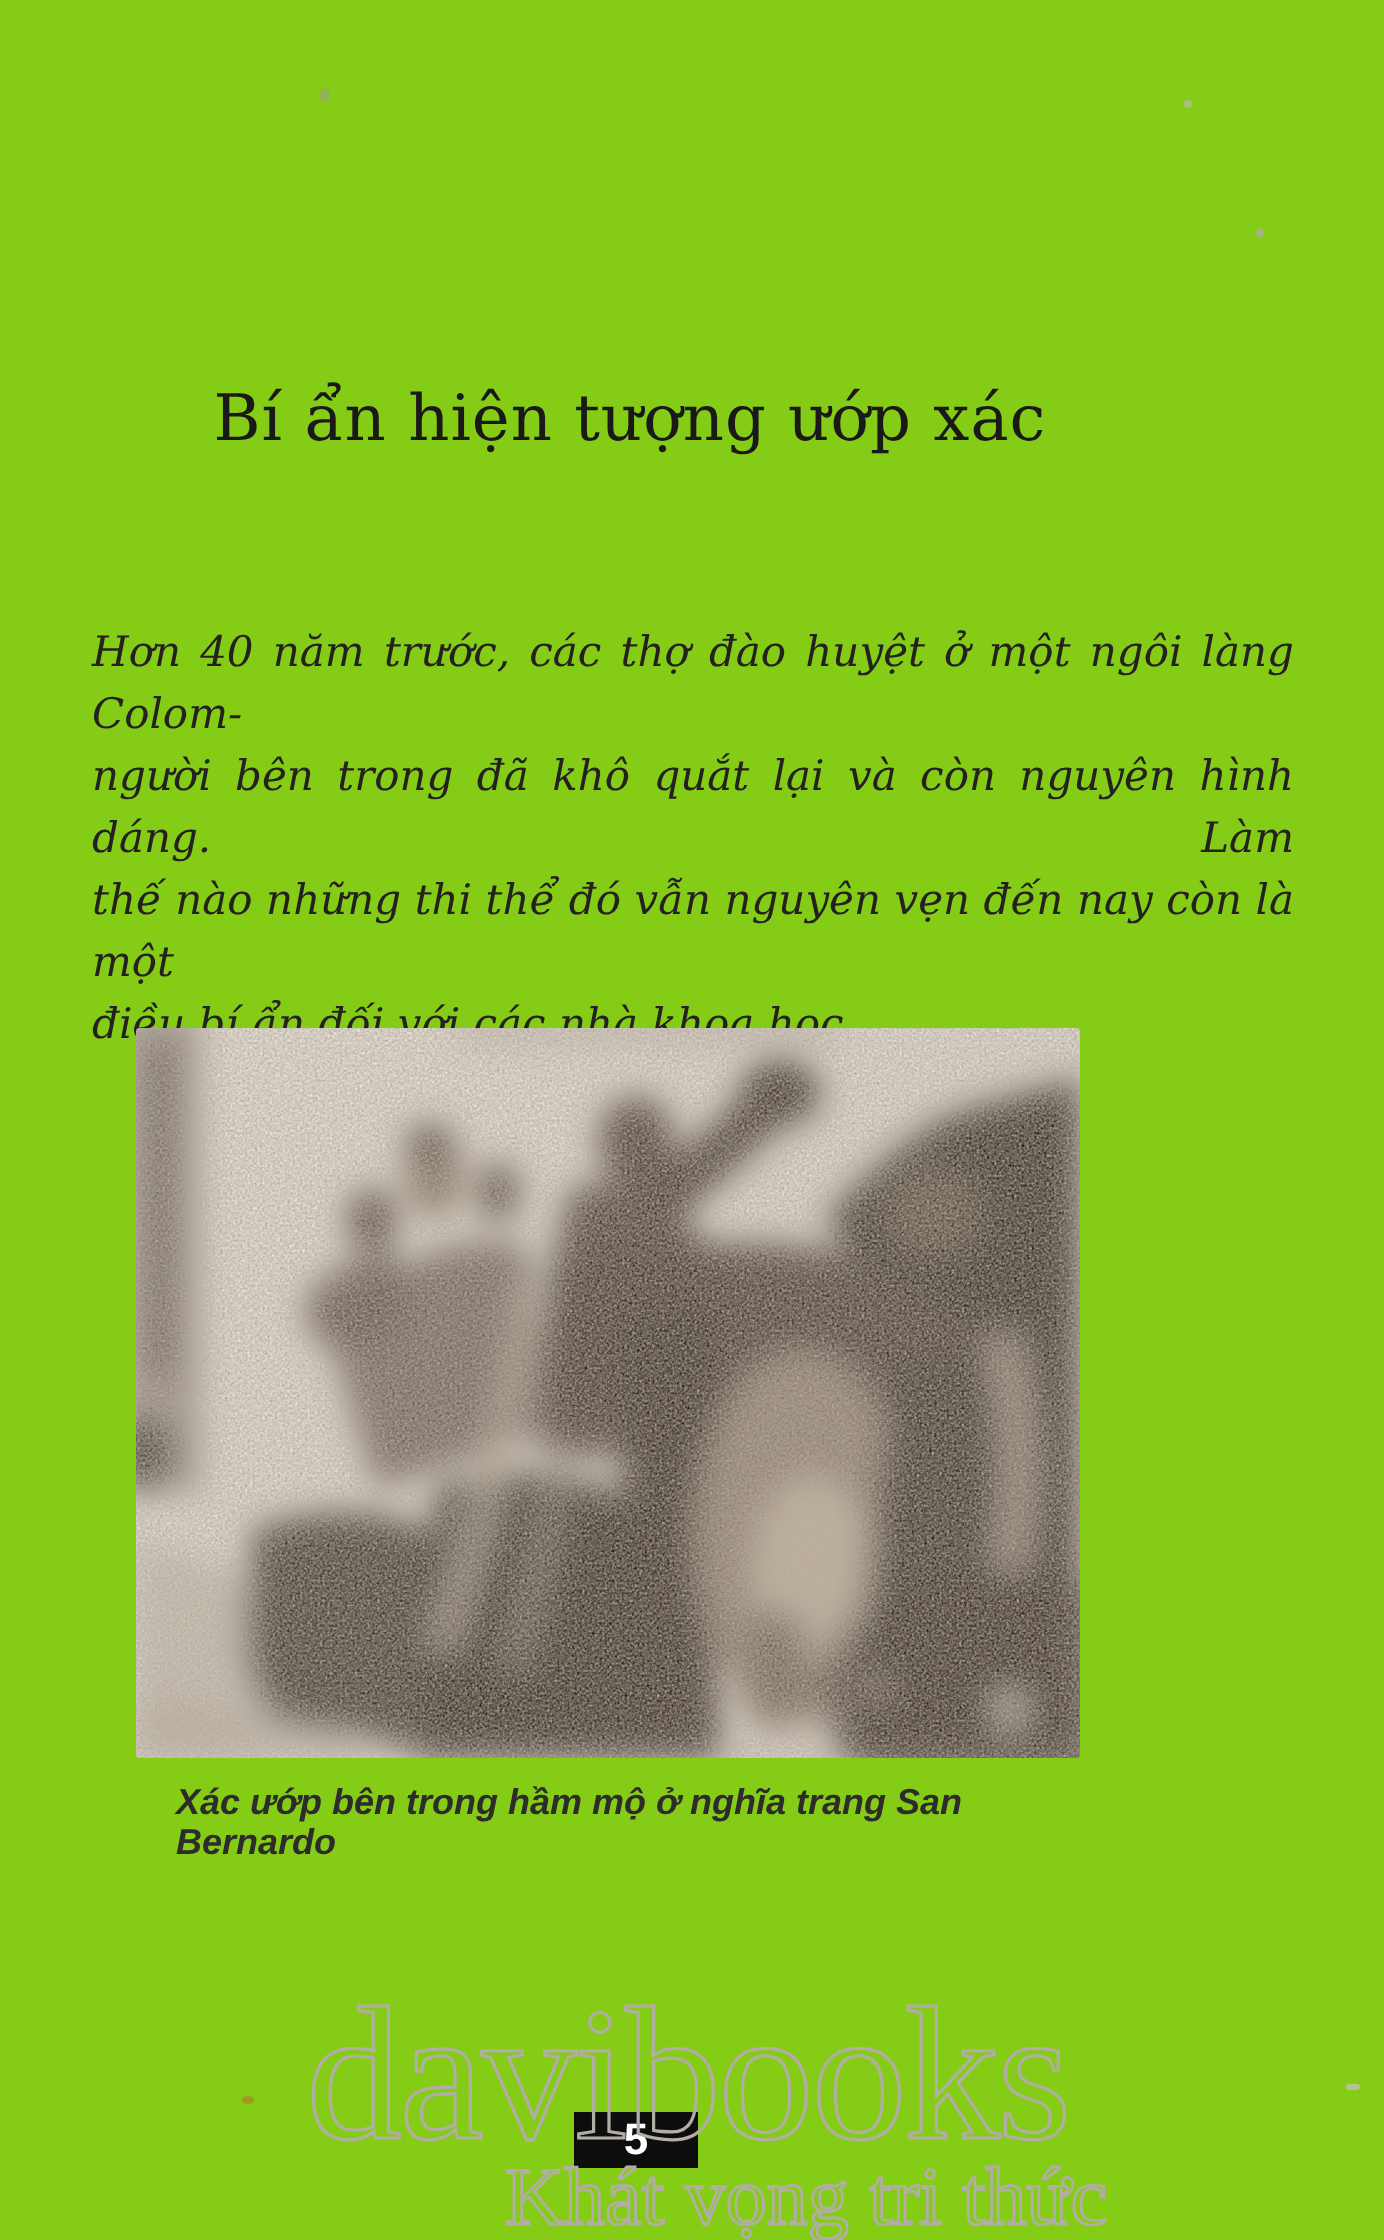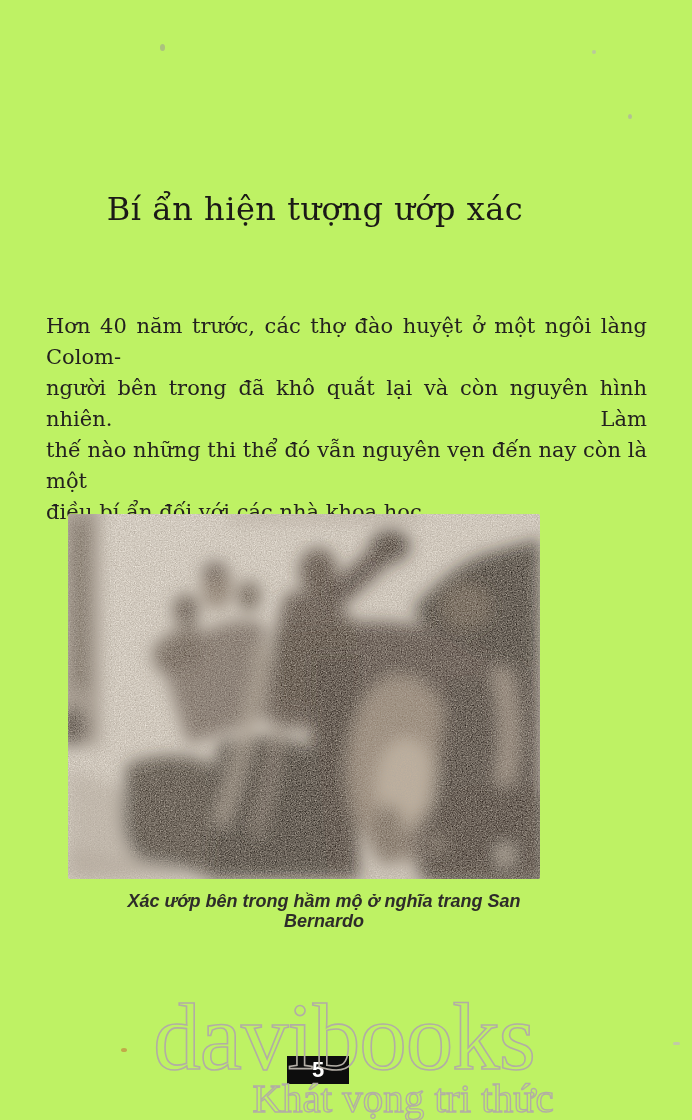--- a/index.html
+++ b/index.html
@@ -89,7 +89,7 @@
 </head>
 <body>
 
-<div class="page" style="background: #bef264; color: rgb(29, 27, 26);">
+<div class="page" style="background: #84cc16; color: rgb(29, 27, 26);">
 
   <div class="speck s1"></div>
   <div class="speck s2"></div>

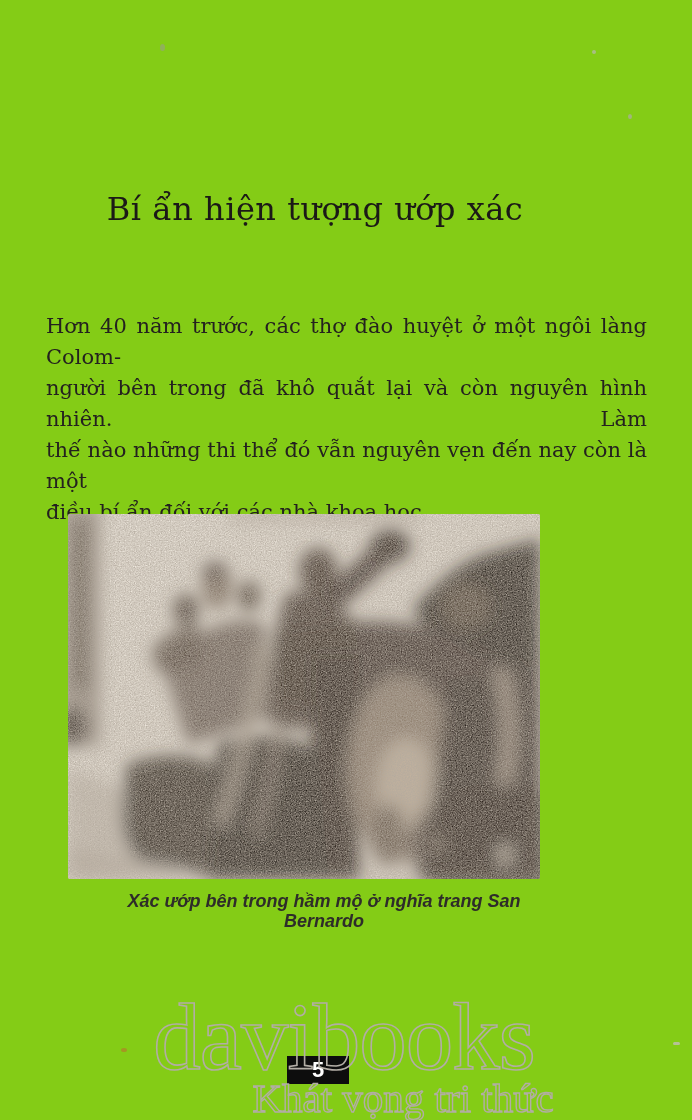--- a/index.html
+++ b/index.html
@@ -32,6 +32,7 @@
 
   .lead{
     position:absolute;left:46px;top:311px;width:601px;
+    font-style:italic;
     font-size:21px;line-height:31px;
     color:#24211f;
   }

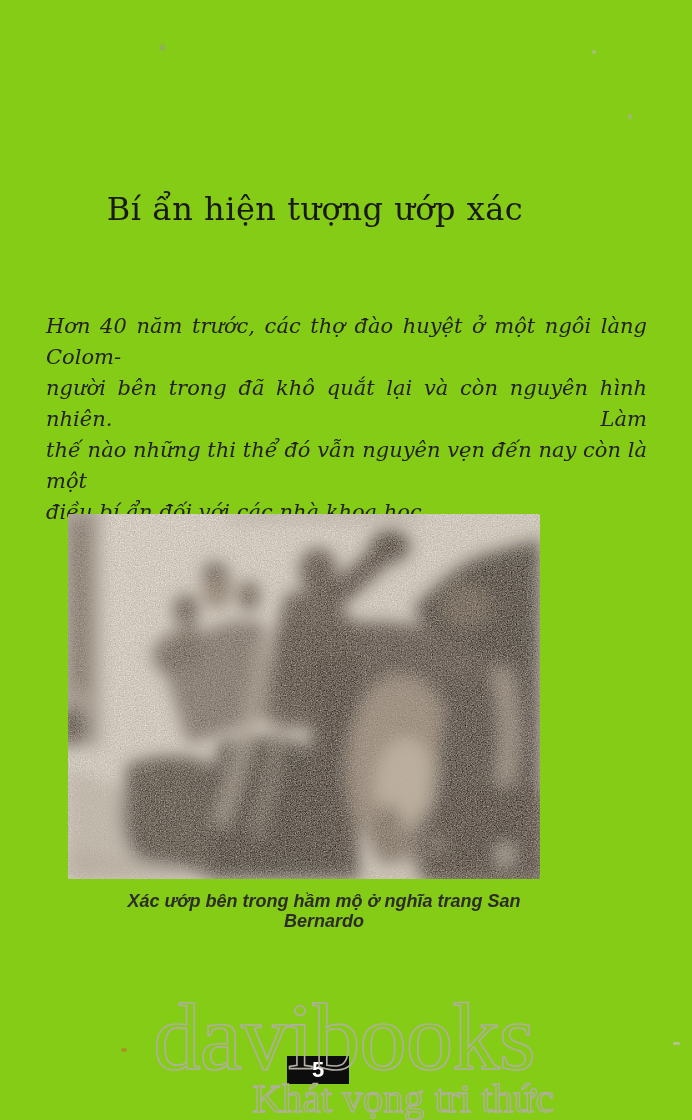--- a/index.html
+++ b/index.html
@@ -104,7 +104,7 @@
 
   <div class="lead">
     <div class="pl">Hơn 40 năm trước, các thợ đào huyệt ở một ngôi làng Colom-</div>
-    <div class="pl">người bên trong đã khô quắt lại và còn nguyên hình nhiên. Làm</div>
+    <div class="pl">người bên trong đã khô quắt lại và còn nguyên hình dáng. Làm</div>
     <div class="pl">thế nào những thi thể đó vẫn nguyên vẹn đến nay còn là một</div>
     <div class="pl last">điều bí ẩn đối với các nhà khoa học.</div>
   </div>

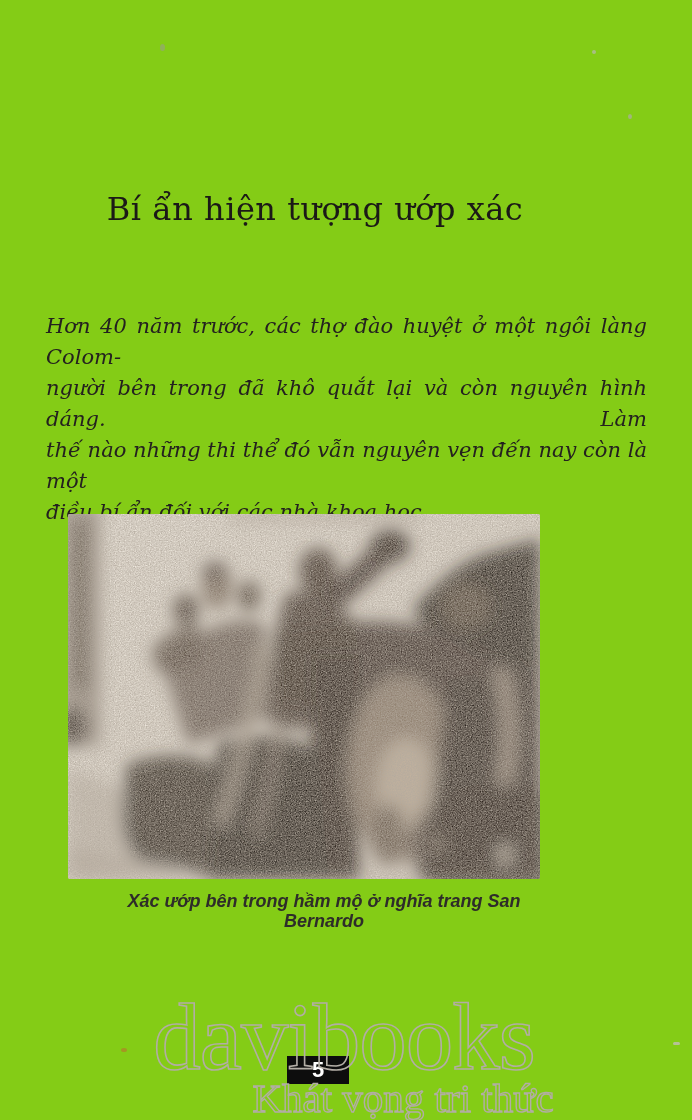--- a/index.html
+++ b/index.html
@@ -46,7 +46,7 @@
 
   .caption{
     position:absolute;left:88px;top:891px;width:472px;
-    text-align:center;
+    text-align:left;
     font-family:"Liberation Sans", sans-serif;
     font-style:italic;font-weight:bold;
     font-size:18px;line-height:20px;

